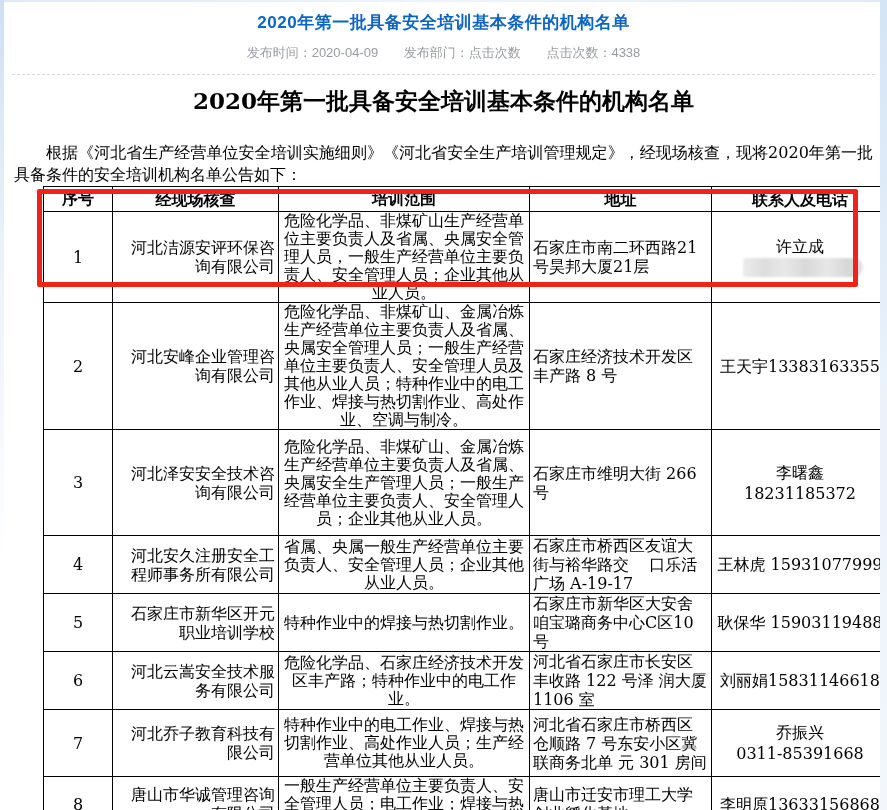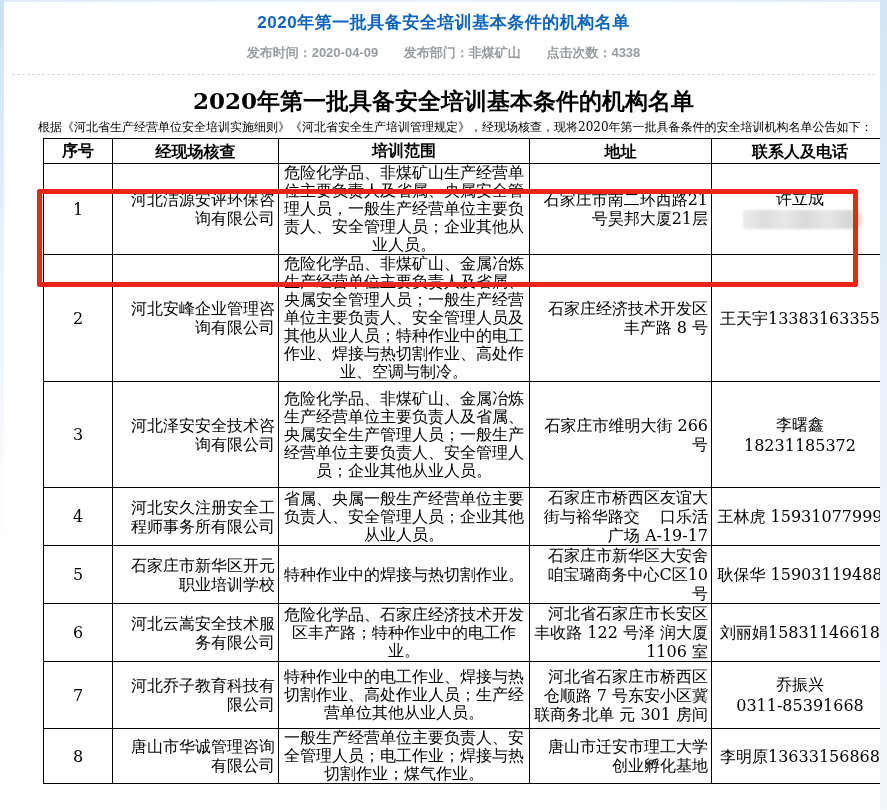--- a/index.html
+++ b/index.html
@@ -43,7 +43,7 @@
     border-bottom: 1px dashed #d9d9d9;
     margin-left: 12px; margin-right: 12px;
   }
-  .meta .pair { margin: 0 11px; font-weight: bold; }
+  .meta .pair { margin: 0 11px; }
 
   .doc-heading {
     margin: 11px 0 0 0;

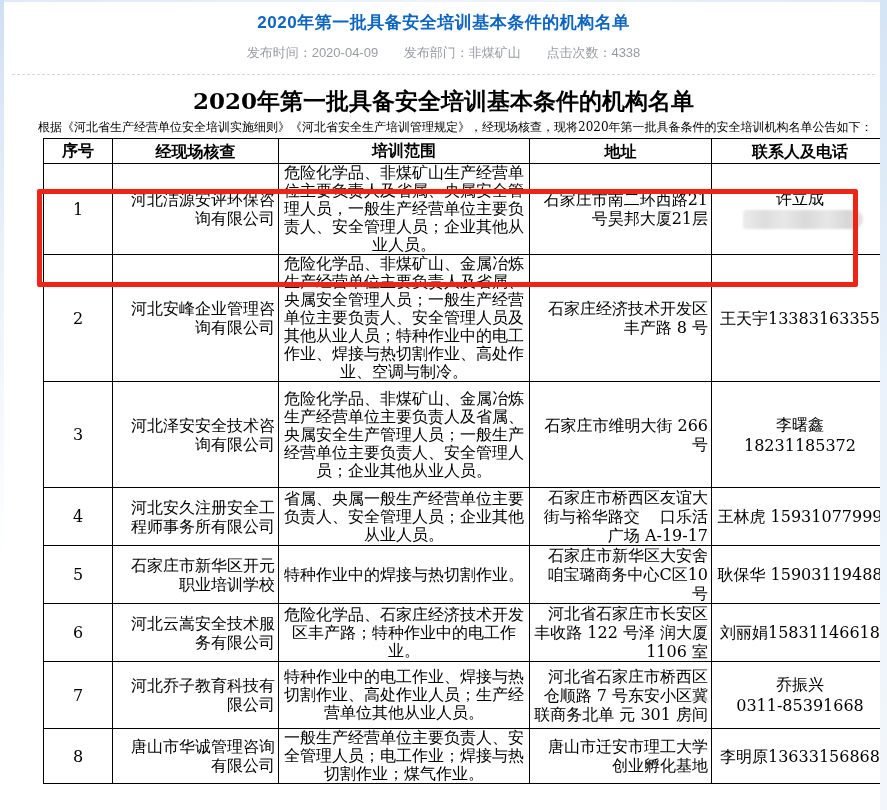--- a/index.html
+++ b/index.html
@@ -132,7 +132,7 @@
 
 <div class="meta">
   <span class="pair"><span>发布时间：</span><span>2020-04-09</span></span>
-  <span class="pair"><span>发布部门：</span><span>非煤矿山</span></span>
+  <span class="pair"><span>发布部门：</span><span>点击次数</span></span>
   <span class="pair"><span>点击次数：</span><span>4338</span></span>
 </div>
 

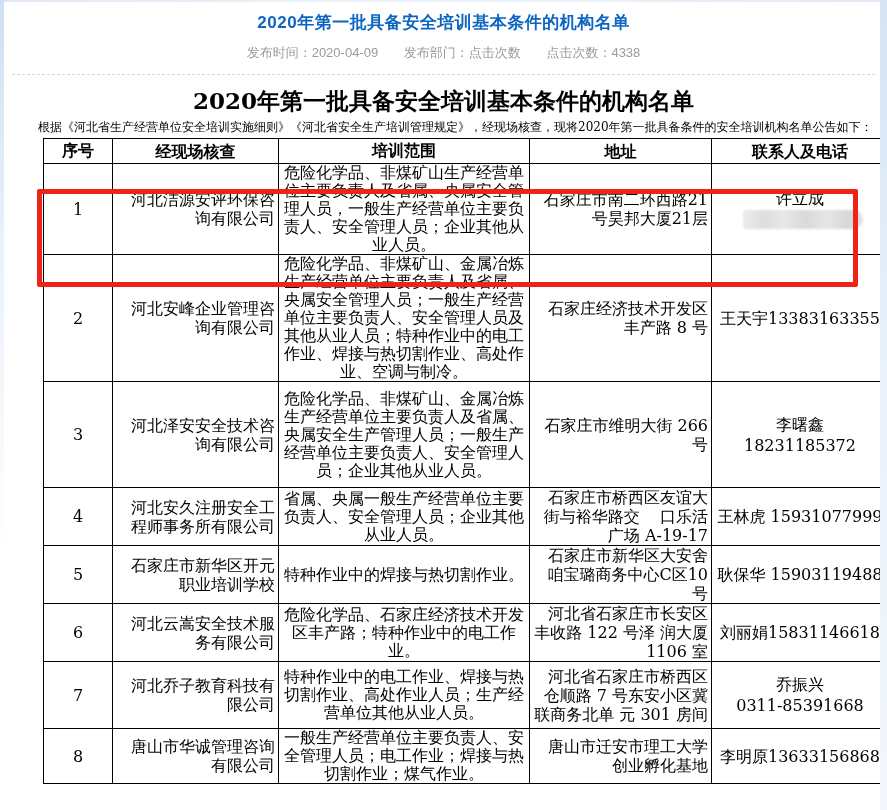--- a/index.html
+++ b/index.html
@@ -55,9 +55,9 @@
     color: #000;
   }
   .intro {
-    margin: 0 14px 0 14px;
+    margin: 26px 14px 0 14px;
     font-family: "DejaVu Serif", "Liberation Serif", serif;
-    font-size: 12px;
+    font-size: 16px;
     line-height: 22px;
     color: #000;
     text-indent: 2em;

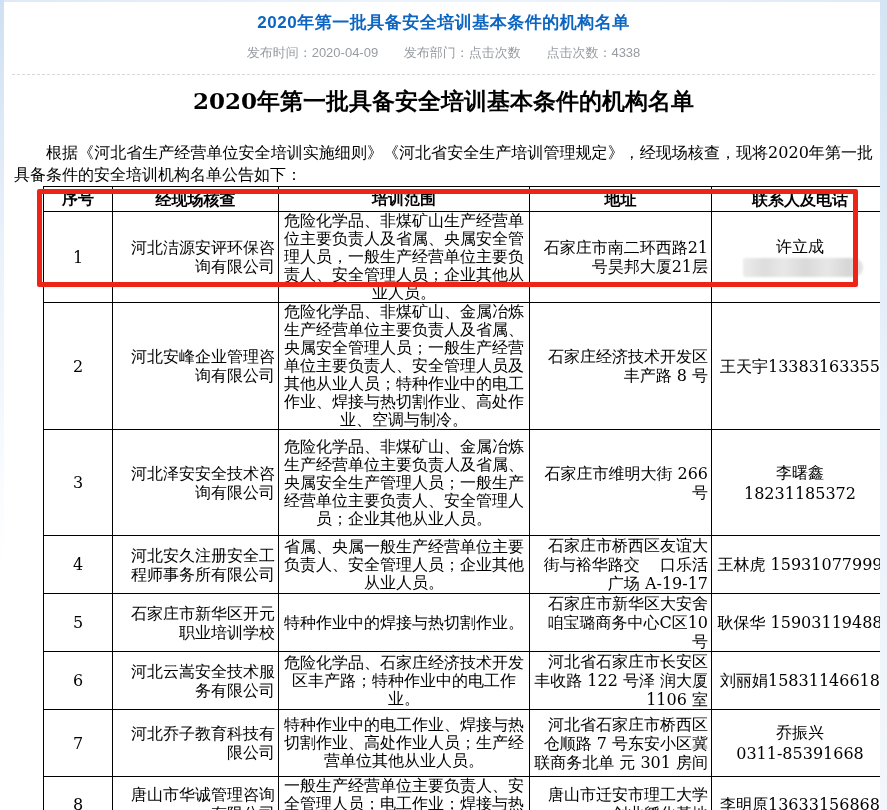--- a/index.html
+++ b/index.html
@@ -88,7 +88,7 @@
   .col-index   { width: 62px;  text-align: center; }
   .col-name    { width: 159px; text-align: right; line-height: 19px; }
   .col-scope   { width: 244px; text-align: center; line-height: 18px; white-space: pre-wrap; padding: 0 4px; }
-  .col-address { width: 175px; text-align: right; line-height: 19px; white-space: pre-wrap; }
+  .col-address { width: 175px; text-align: left; line-height: 19px; white-space: pre-wrap; }
   .col-contact { width: 170px; text-align: center; line-height: 21px; white-space: pre-wrap; }
 
   tbody tr:nth-child(1) { height: 90px; }

